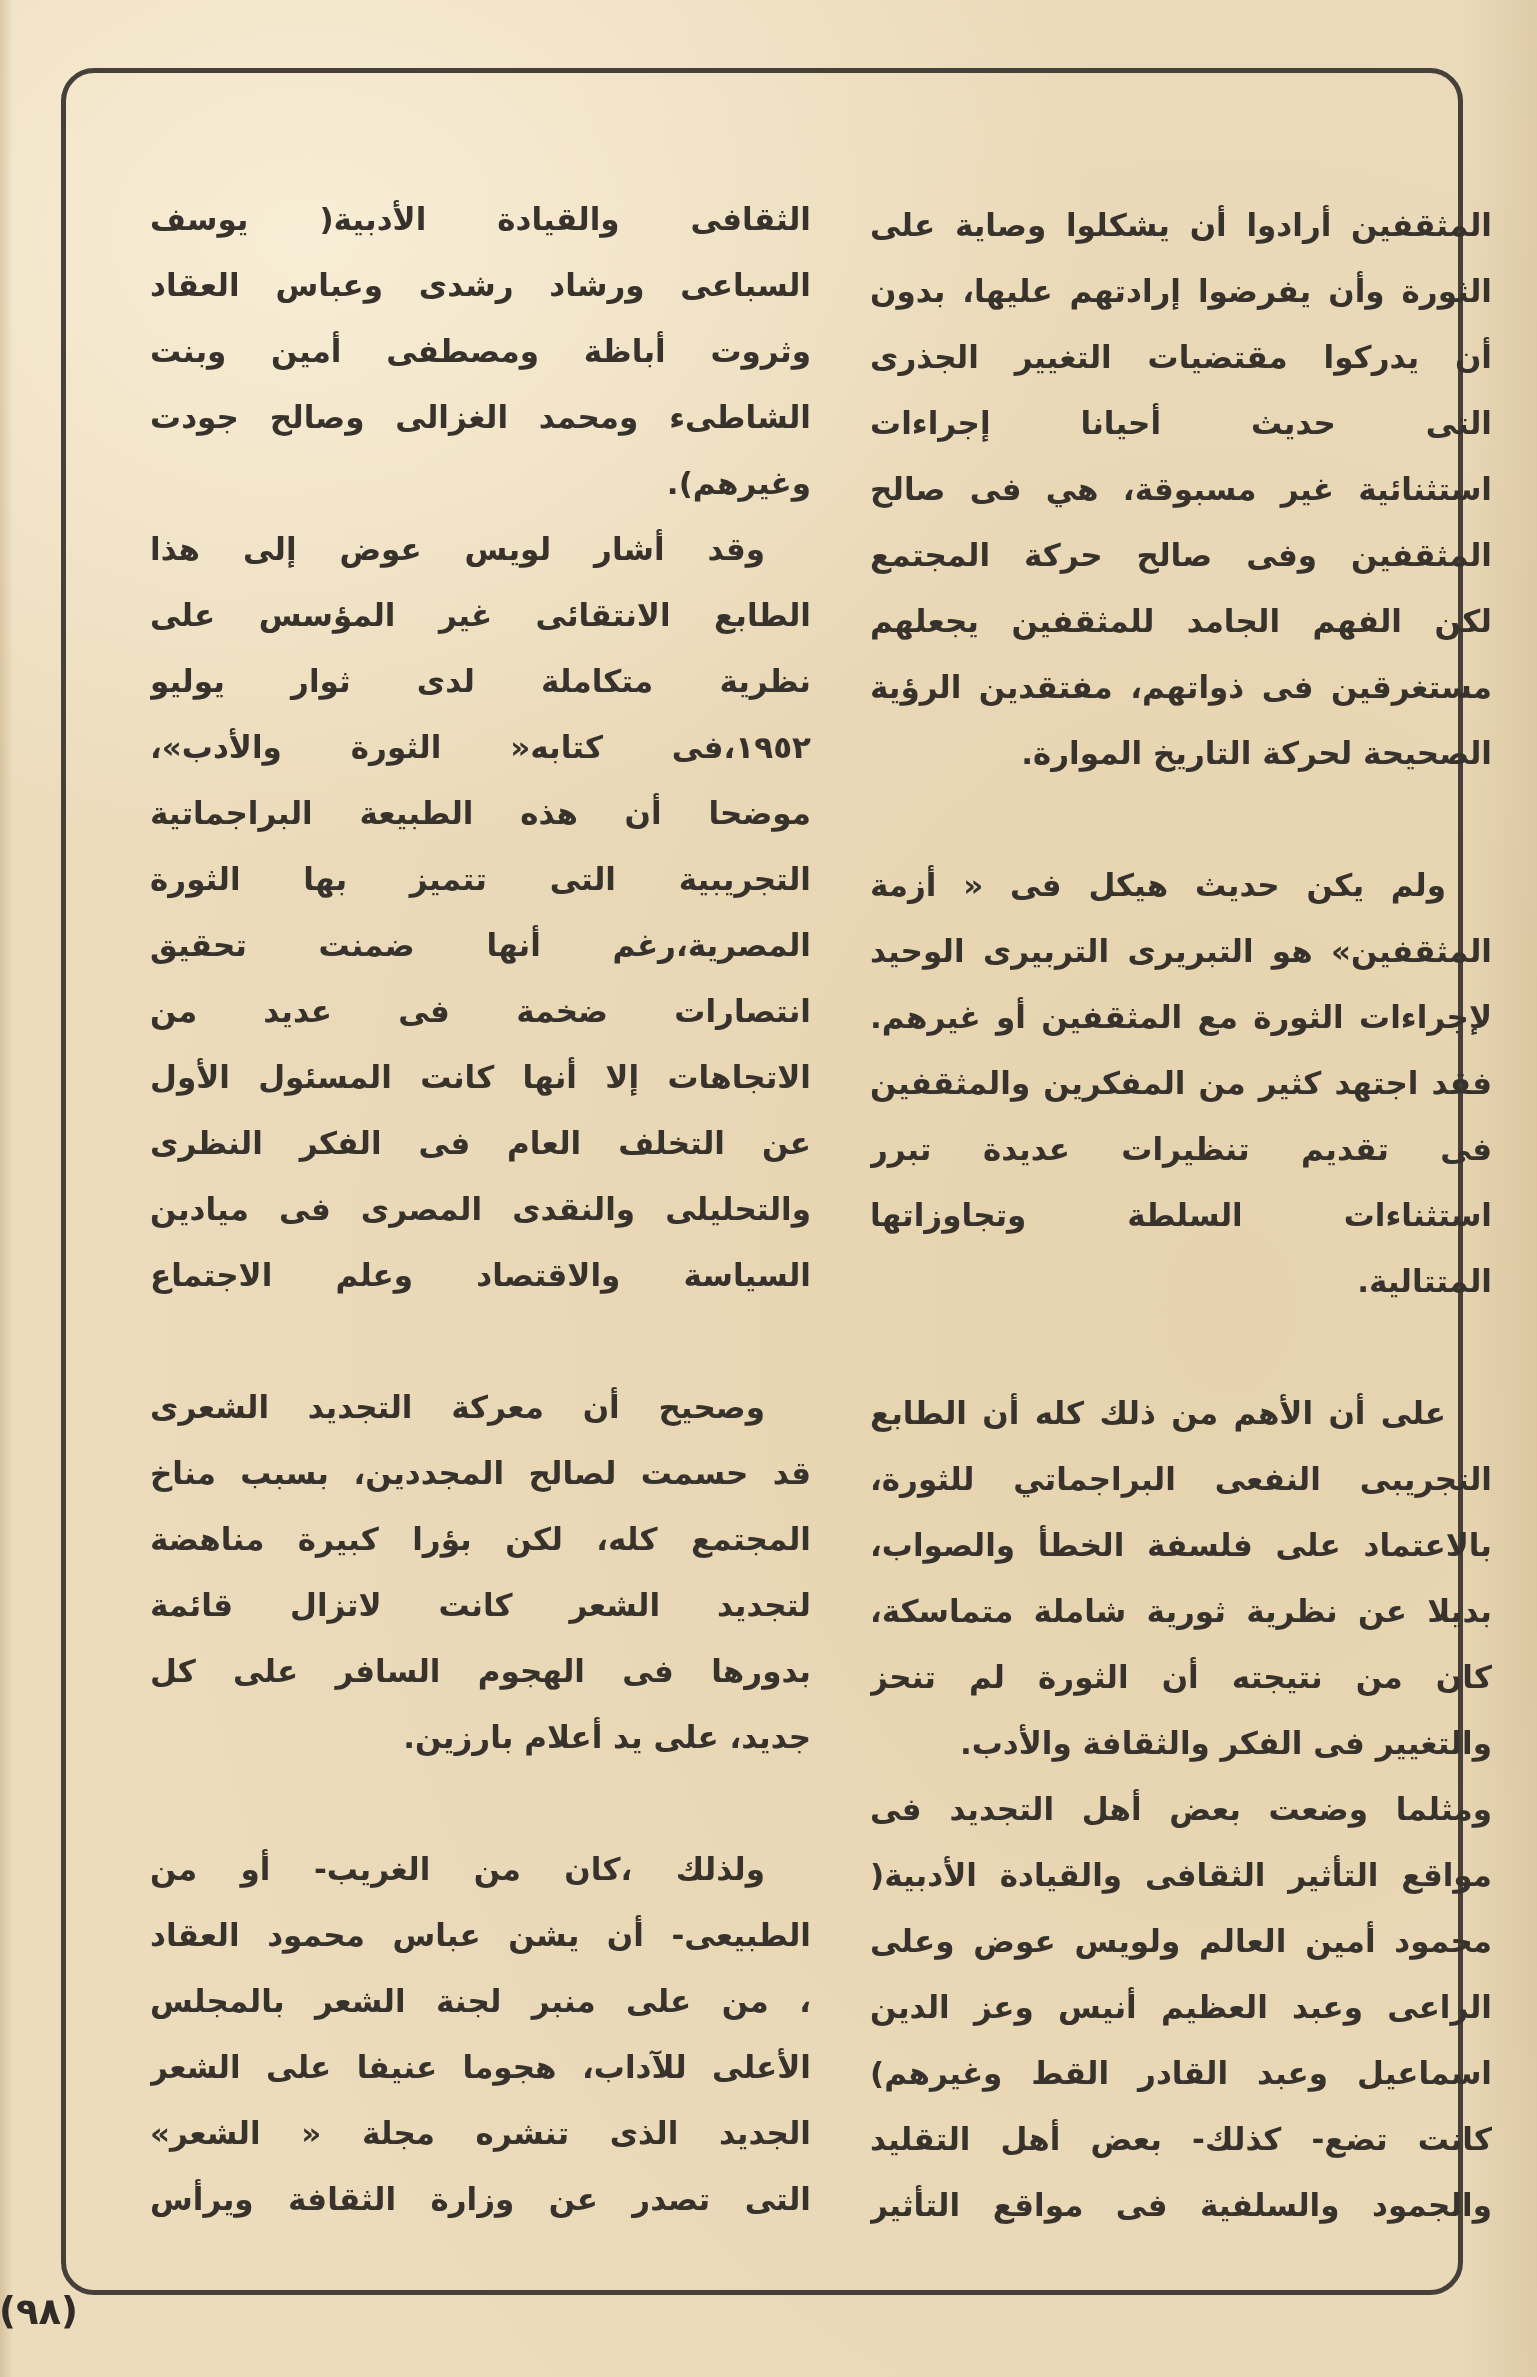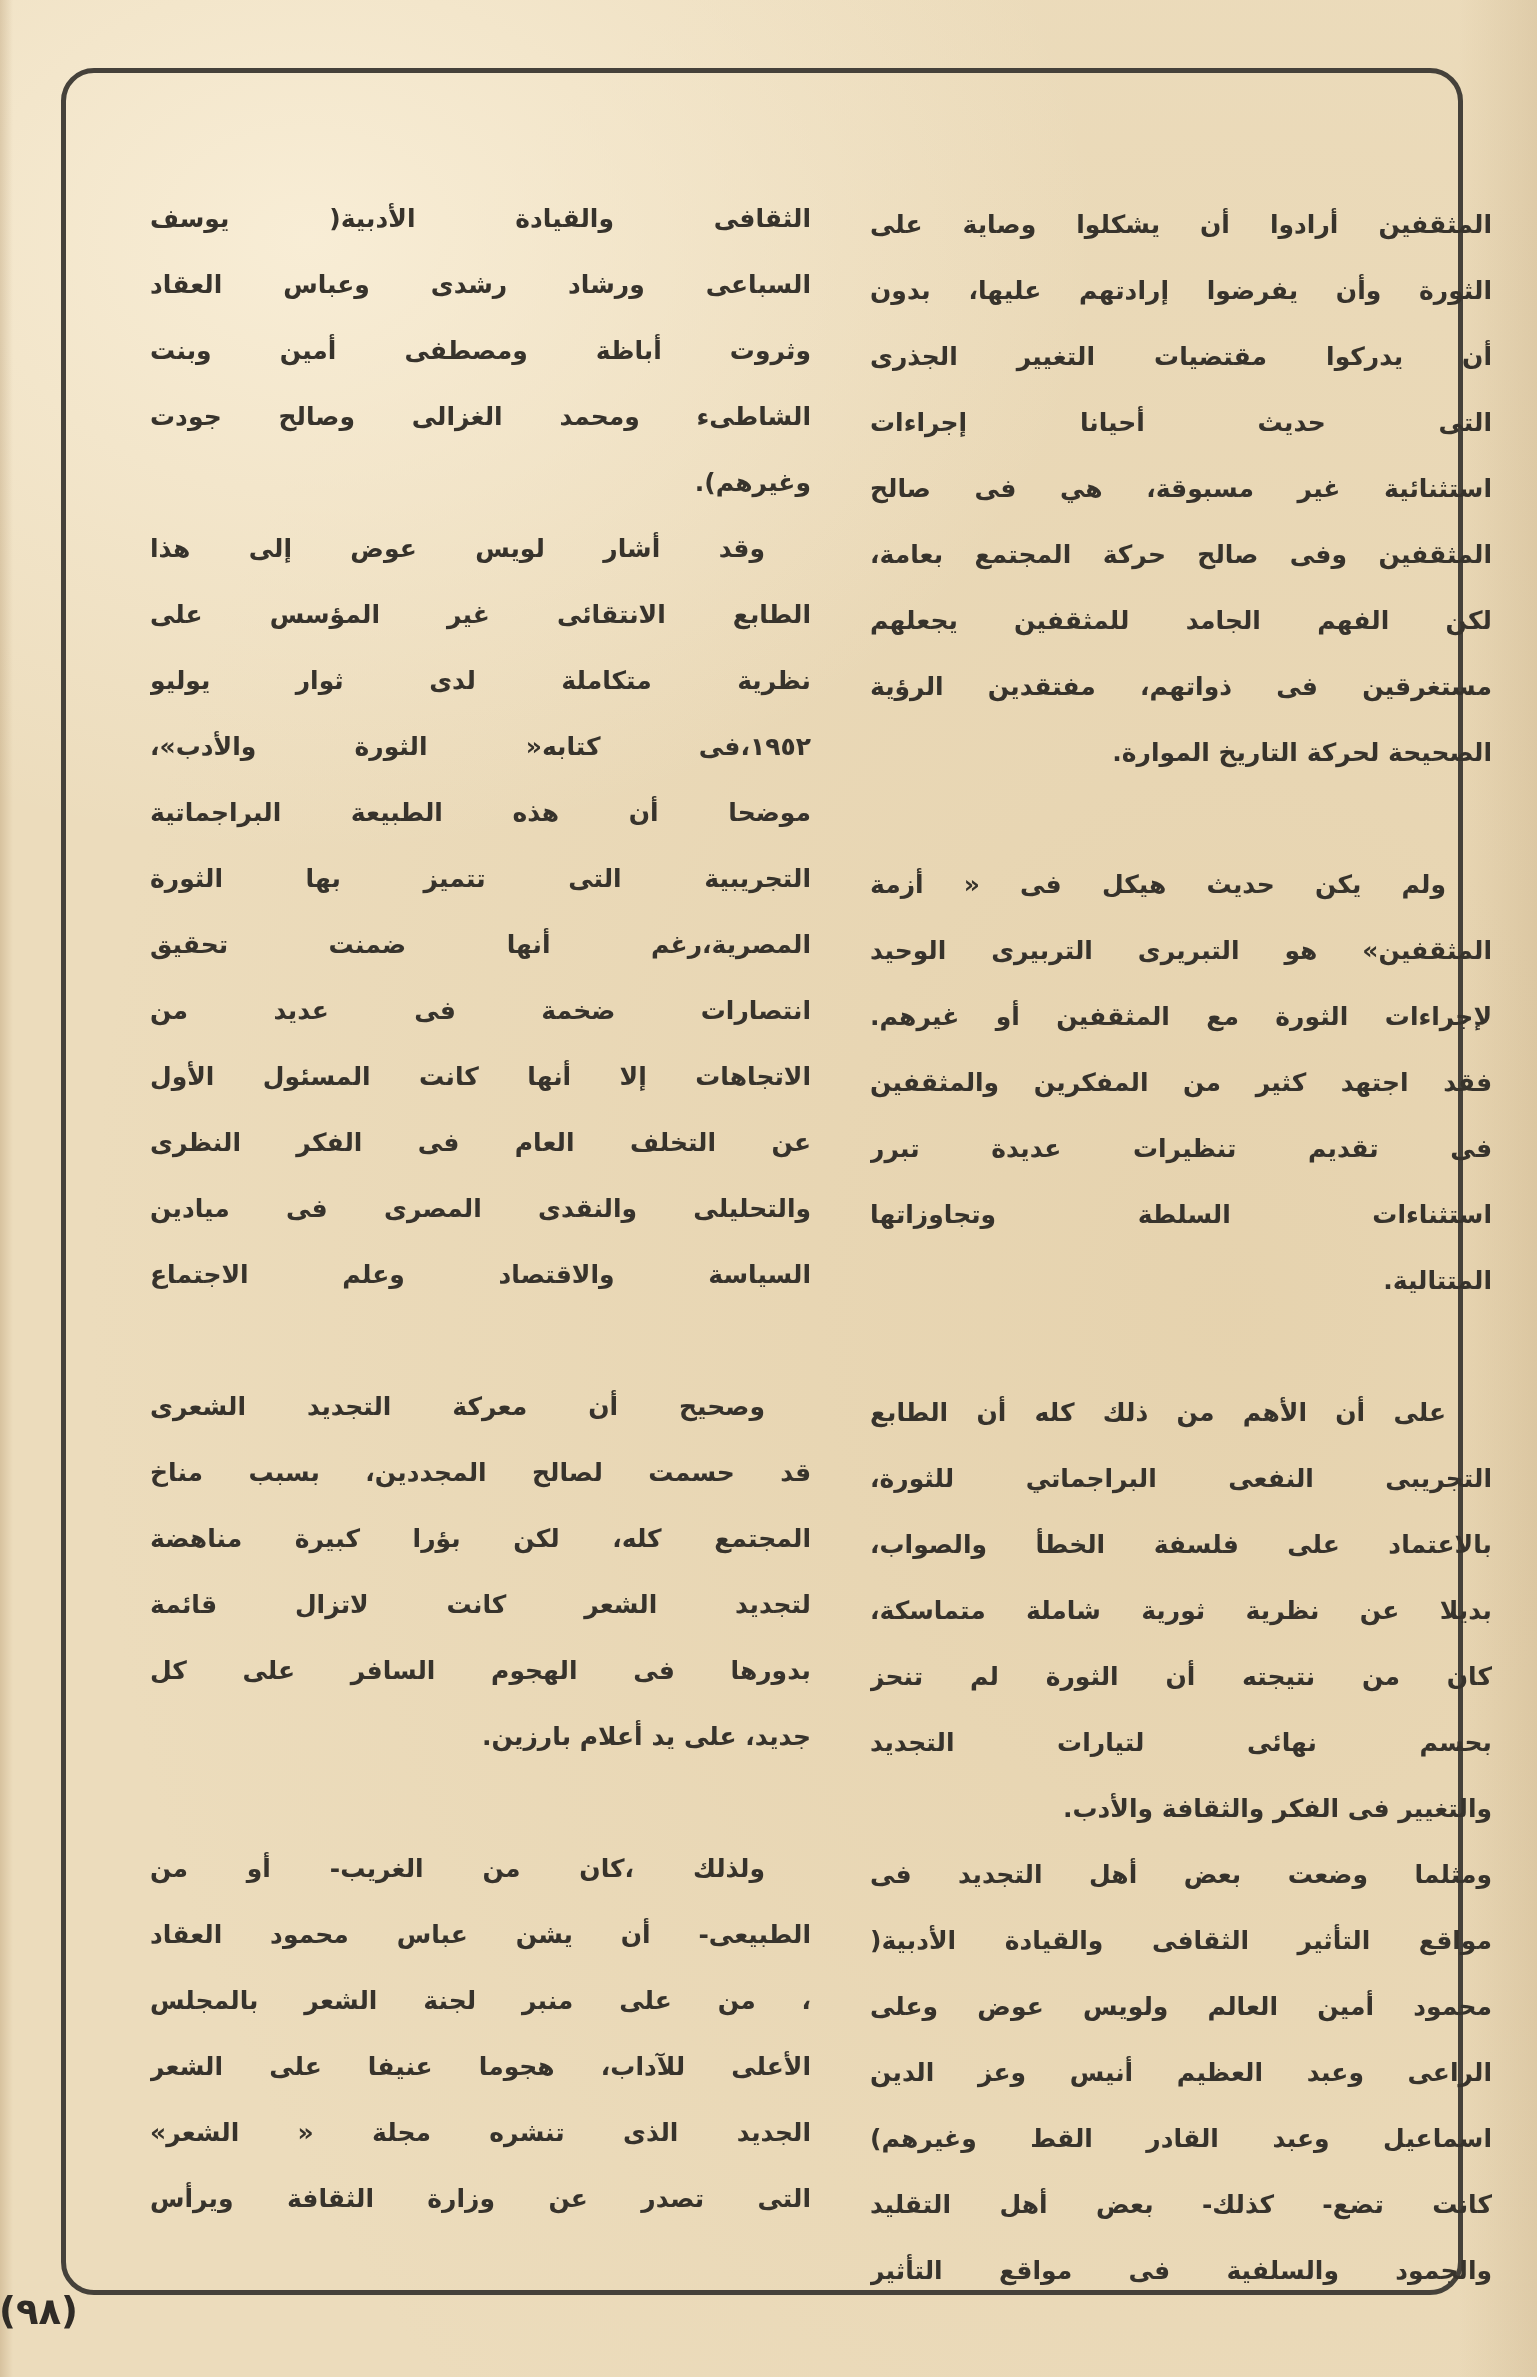--- a/index.html
+++ b/index.html
@@ -32,7 +32,7 @@
     direction:rtl;
     color:var(--ink);
     font-weight:bold;
-    font-size:25px;
+    font-size:31px;
   }
   .col-right{left:796px;top:119px;width:622px;margin-left:8px;}
   .col-left{left:84px;top:113px;width:661px;}

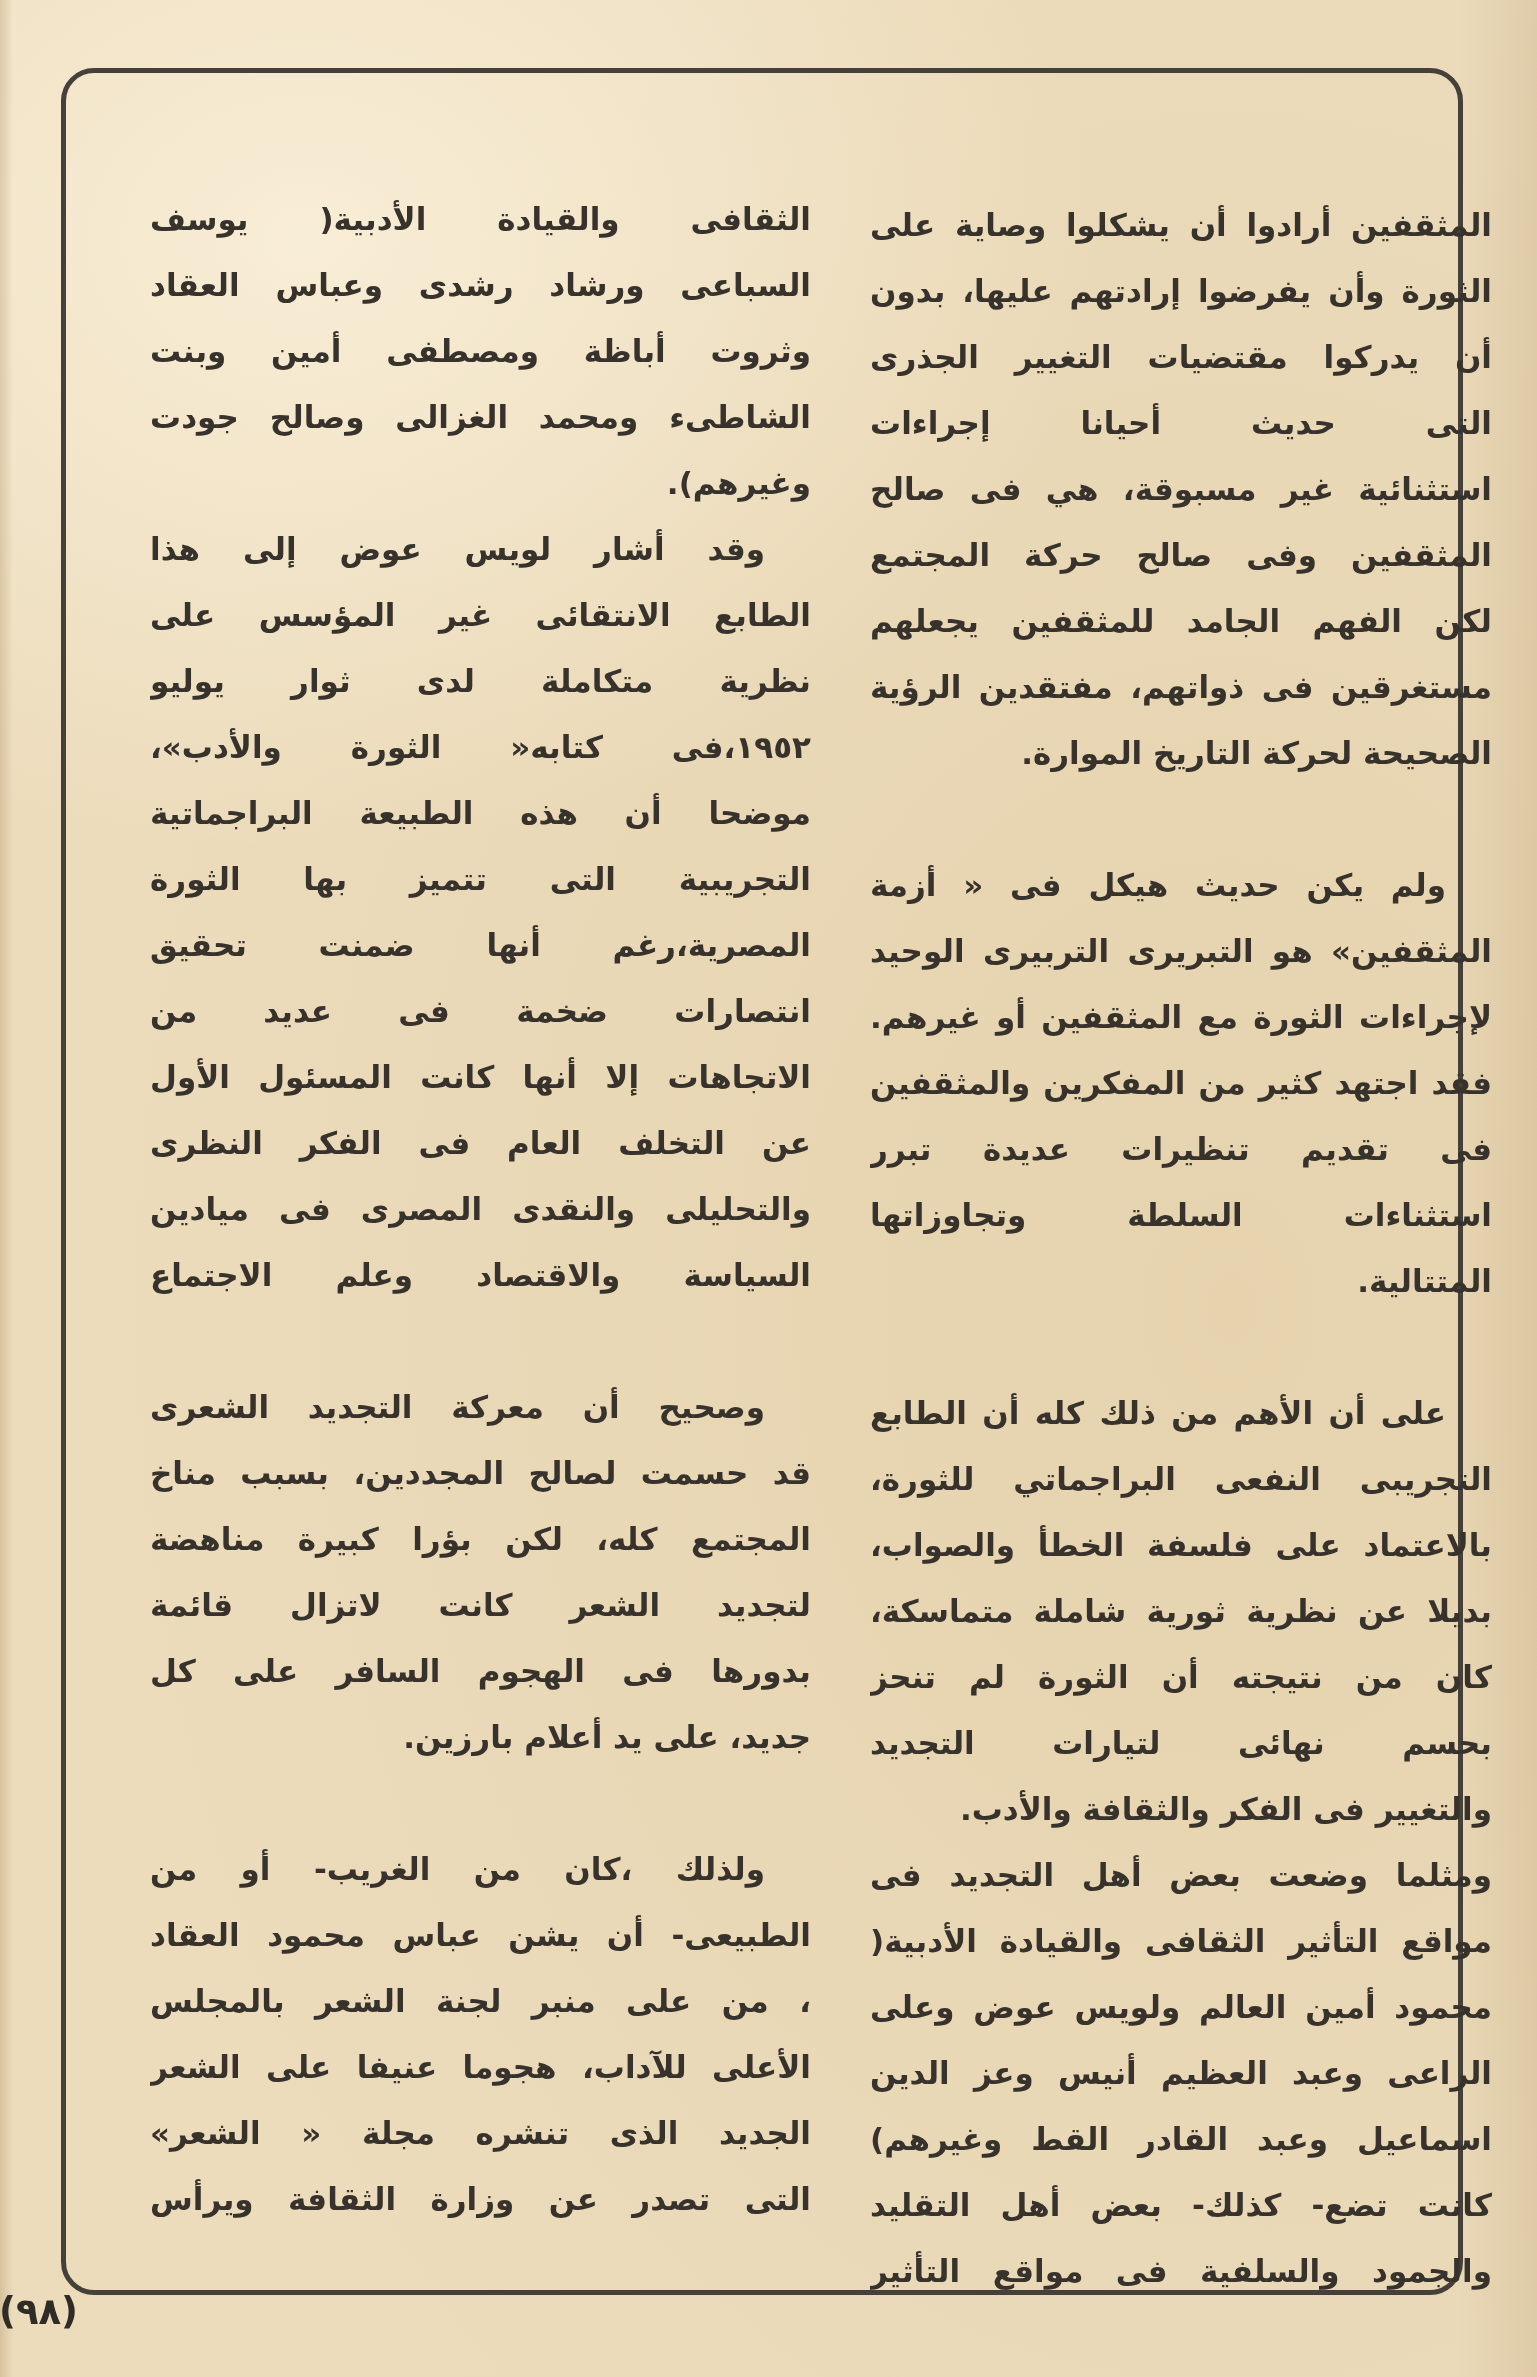--- a/index.html
+++ b/index.html
@@ -87,7 +87,6 @@
         <div class="line">بالاعتماد على فلسفة الخطأ والصواب،</div>
         <div class="line">بديلا عن نظرية ثورية شاملة متماسكة،</div>
         <div class="line">كان من نتيجته أن الثورة لم تنحز</div>
-        <div class="line">بحسم نهائى لتيارات التجديد</div>
         <div class="line end">والتغيير فى الفكر والثقافة والأدب.</div>
         <div class="line">ومثلما وضعت بعض أهل التجديد فى</div>
         <div class="line">مواقع التأثير الثقافى والقيادة الأدبية(</div>

